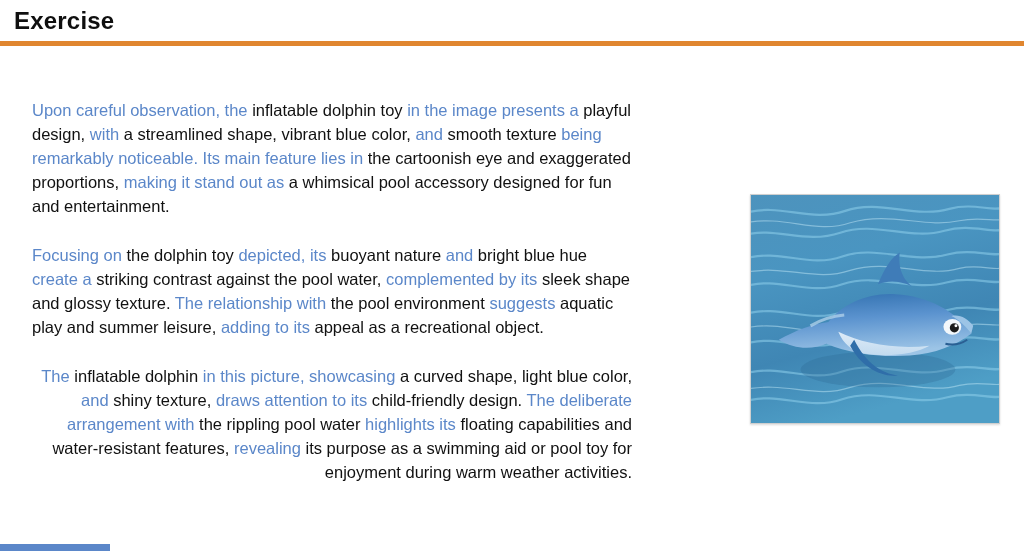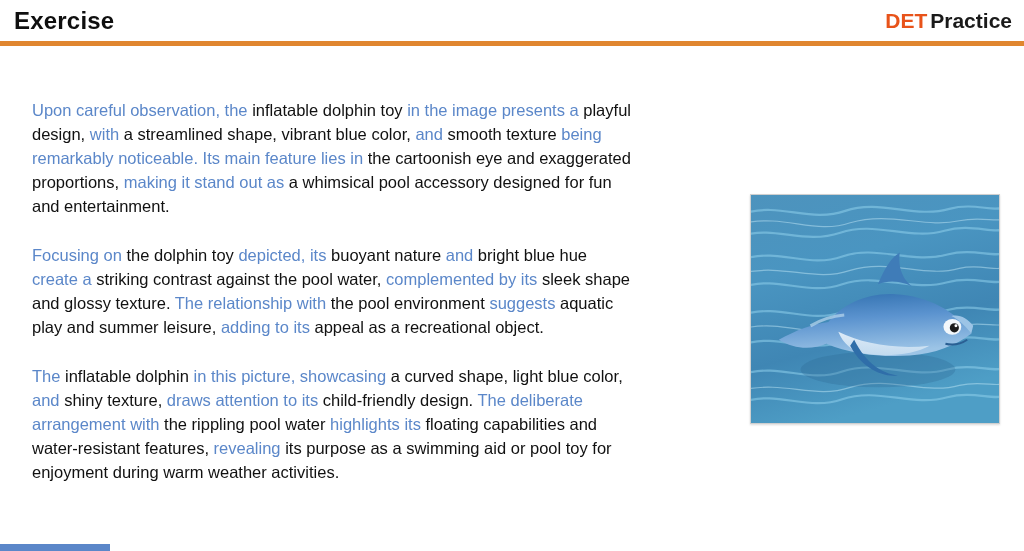--- a/index.html
+++ b/index.html
@@ -123,9 +123,6 @@
 
   <div class="header">
     <div class="header-title">Exercise</div>
-    <div class="brand">
-      <span class="brand-det">DET</span><span class="brand-practice">Practice</span>
-    </div>
   </div>
   <div class="header-rule"></div>
 

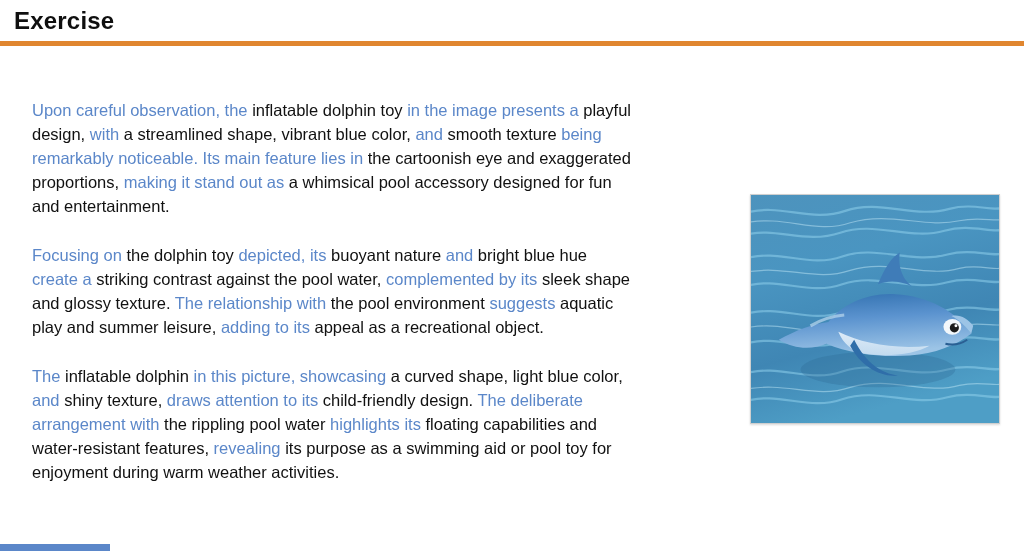--- a/index.html
+++ b/index.html
@@ -84,6 +84,7 @@
   }
   .para:last-child {
     margin-bottom: 8px;
+    text-align: right;
   }
   .hl {
     color: #5b87c9;

